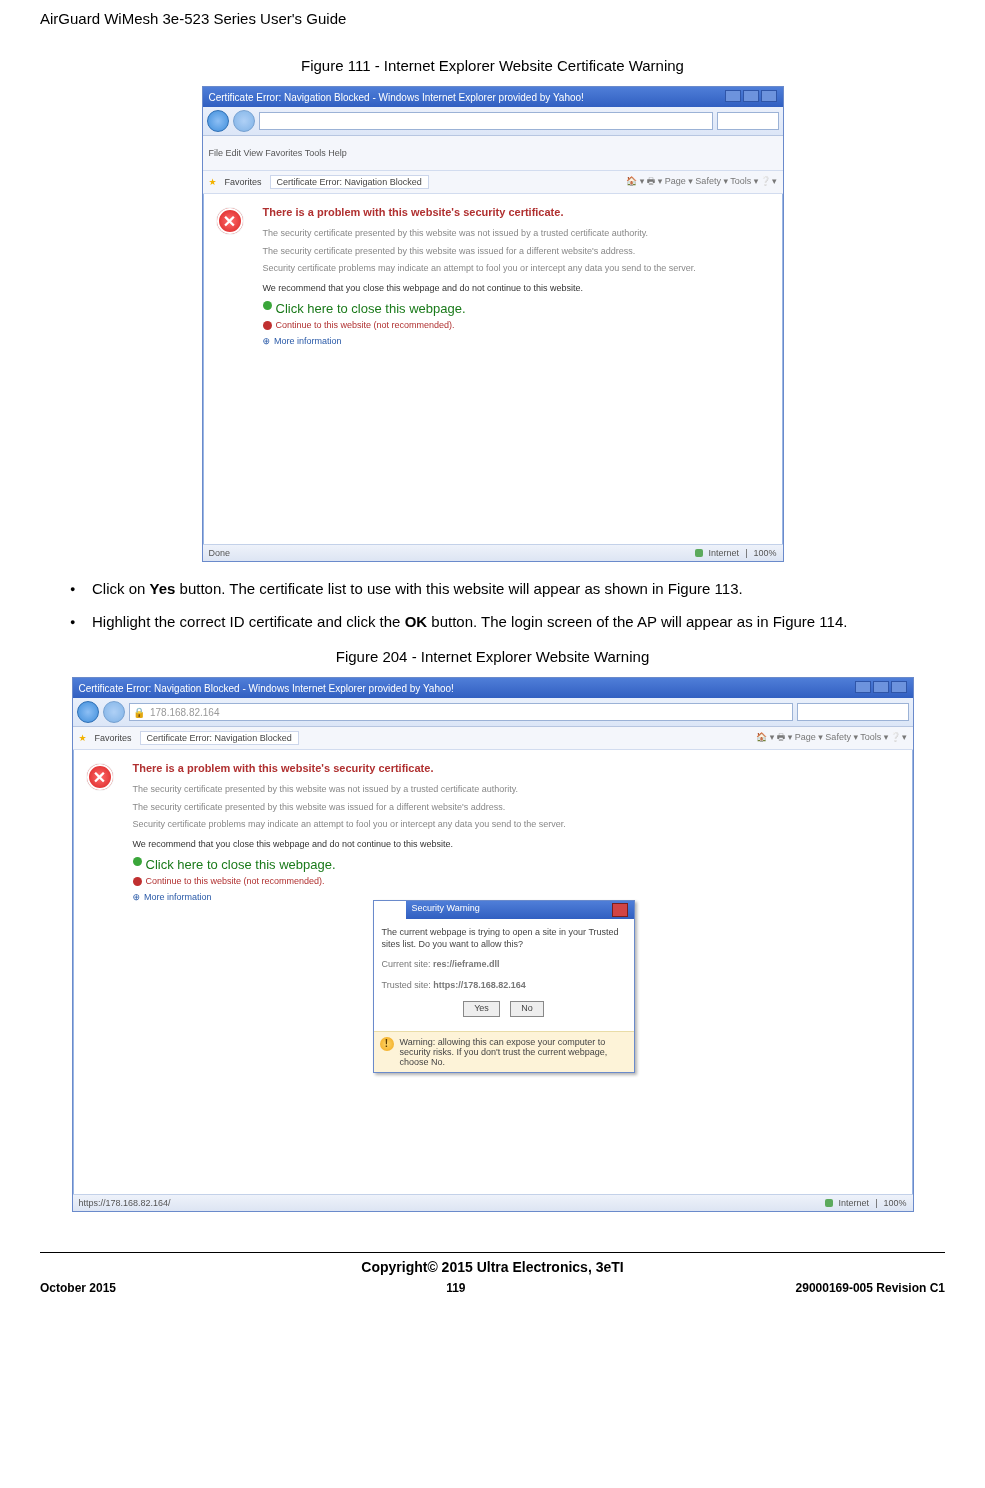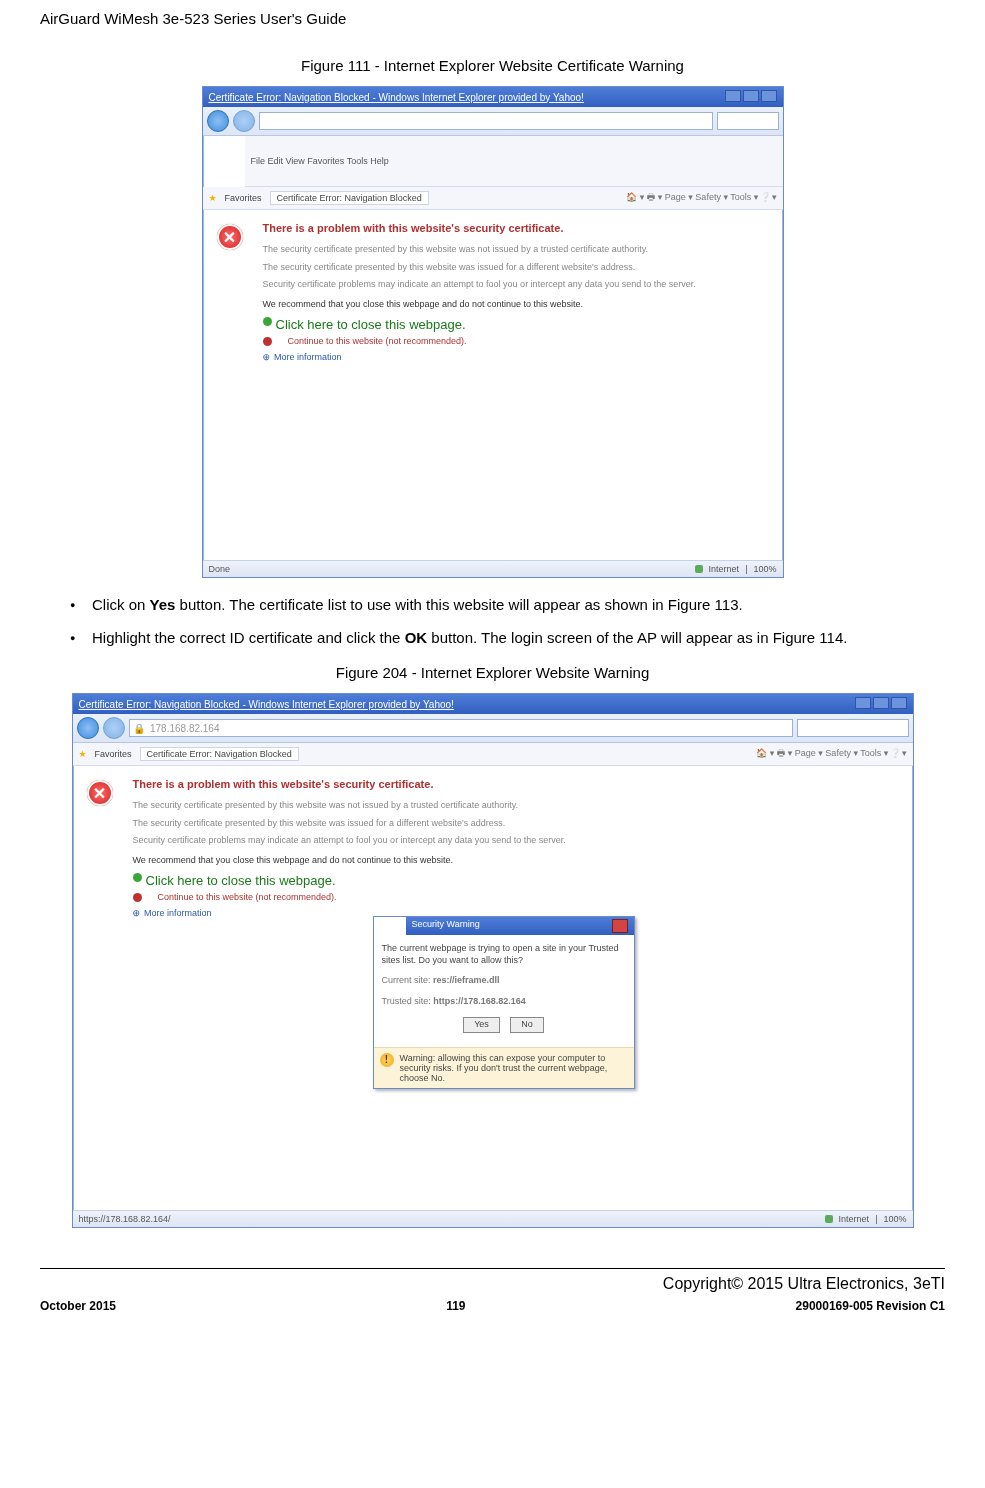--- a/index.html
+++ b/index.html
@@ -61,7 +61,6 @@
     display:flex;
     justify-content:space-between;
     align-items:center;
-    text-decoration:underline;
   }
   .titlebar-btns span{
     display:inline-block;width:14px;height:10px;background:#6d93dd;margin-left:2px;border:1px solid #2f55a8;

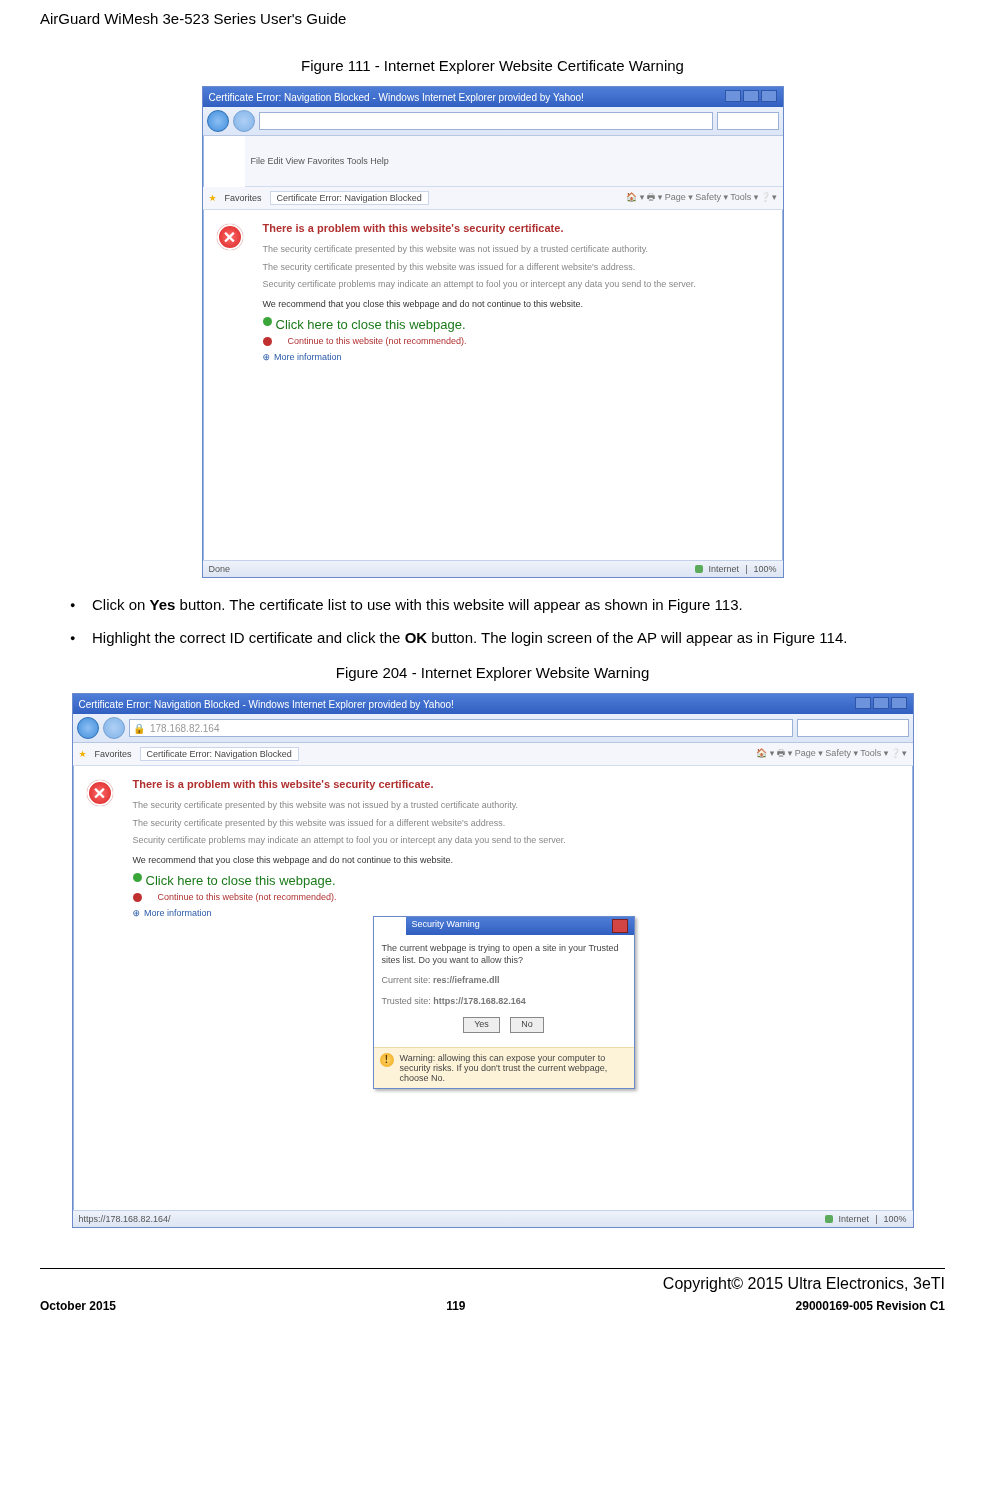--- a/index.html
+++ b/index.html
@@ -77,7 +77,7 @@
     width:20px;height:20px;border-radius:50%;background:radial-gradient(#8dbff5,#3f8edb);border:1px solid #2e6fb5;
   }
   .addr{flex:1;height:16px;background:#fff;border:1px solid #9bb2d6;}
-  .ie-menu{background:#f4f6fb;padding:20px 6px;font-size:9px;color:#555;border-bottom:1px solid #d2dcef;margin-left:42px;}
+  .ie-menu{background:#f4f6fb;padding:12px 6px;font-size:9px;color:#555;border-bottom:1px solid #d2dcef;}
   .ie-favbar{background:#f4f6fb;padding:3px 6px;font-size:9px;border-bottom:1px solid #d2dcef;display:flex;justify-content:space-between;}
   .fav-left{display:flex;gap:8px;align-items:center;}
   .star{color:#f2b200;}

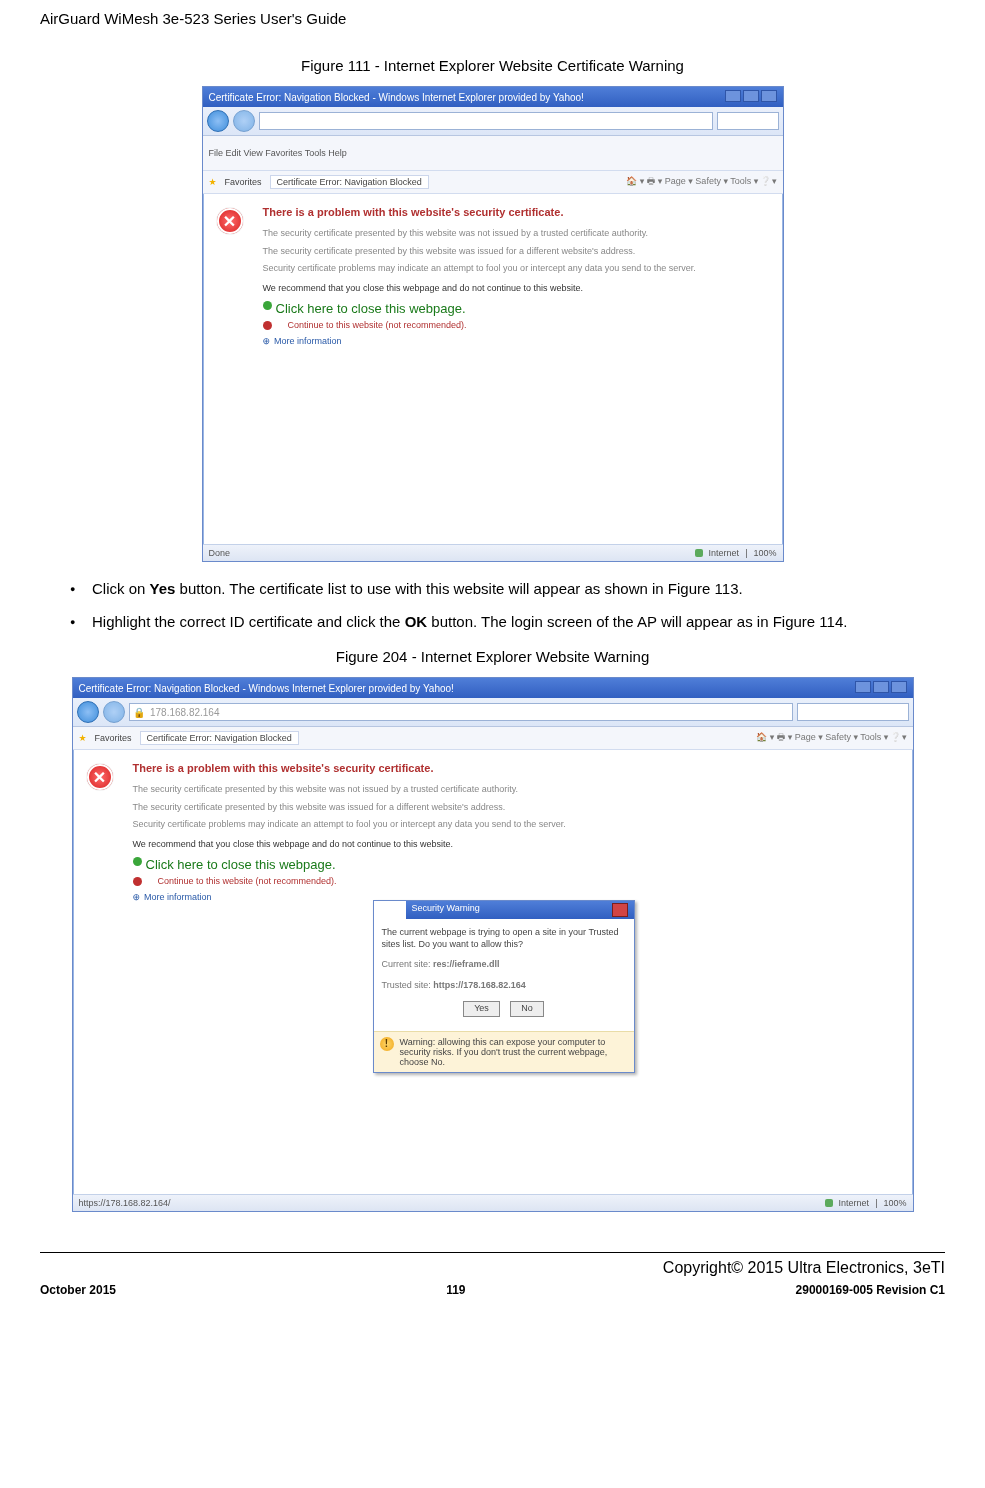--- a/index.html
+++ b/index.html
@@ -97,7 +97,7 @@
   .cert-p{color:#888;font-size:9px;margin:6px 0;line-height:1.3;}
   .cert-rec{color:#333;font-size:9px;margin:8px 0;}
   .link-green{color:#1a7a1a;font-size:13px;margin:4px 0;display:flex;align-items:flex-start;gap:4px;}
-  .link-red{color:#b03030;font-size:9px;margin:4px 0;display:flex;align-items:center;gap:16px;}
+  .link-red{color:#b03030;font-size:9px;margin:4px 0;display:flex;align-items:center;gap:4px;}
   .link-blue{color:#2a5aa8;font-size:9px;margin:6px 0;display:flex;align-items:center;gap:4px;}
   .bullet-dot{width:9px;height:9px;border-radius:50%;display:inline-block;}
   .bg-green{background:#3aa63a;}

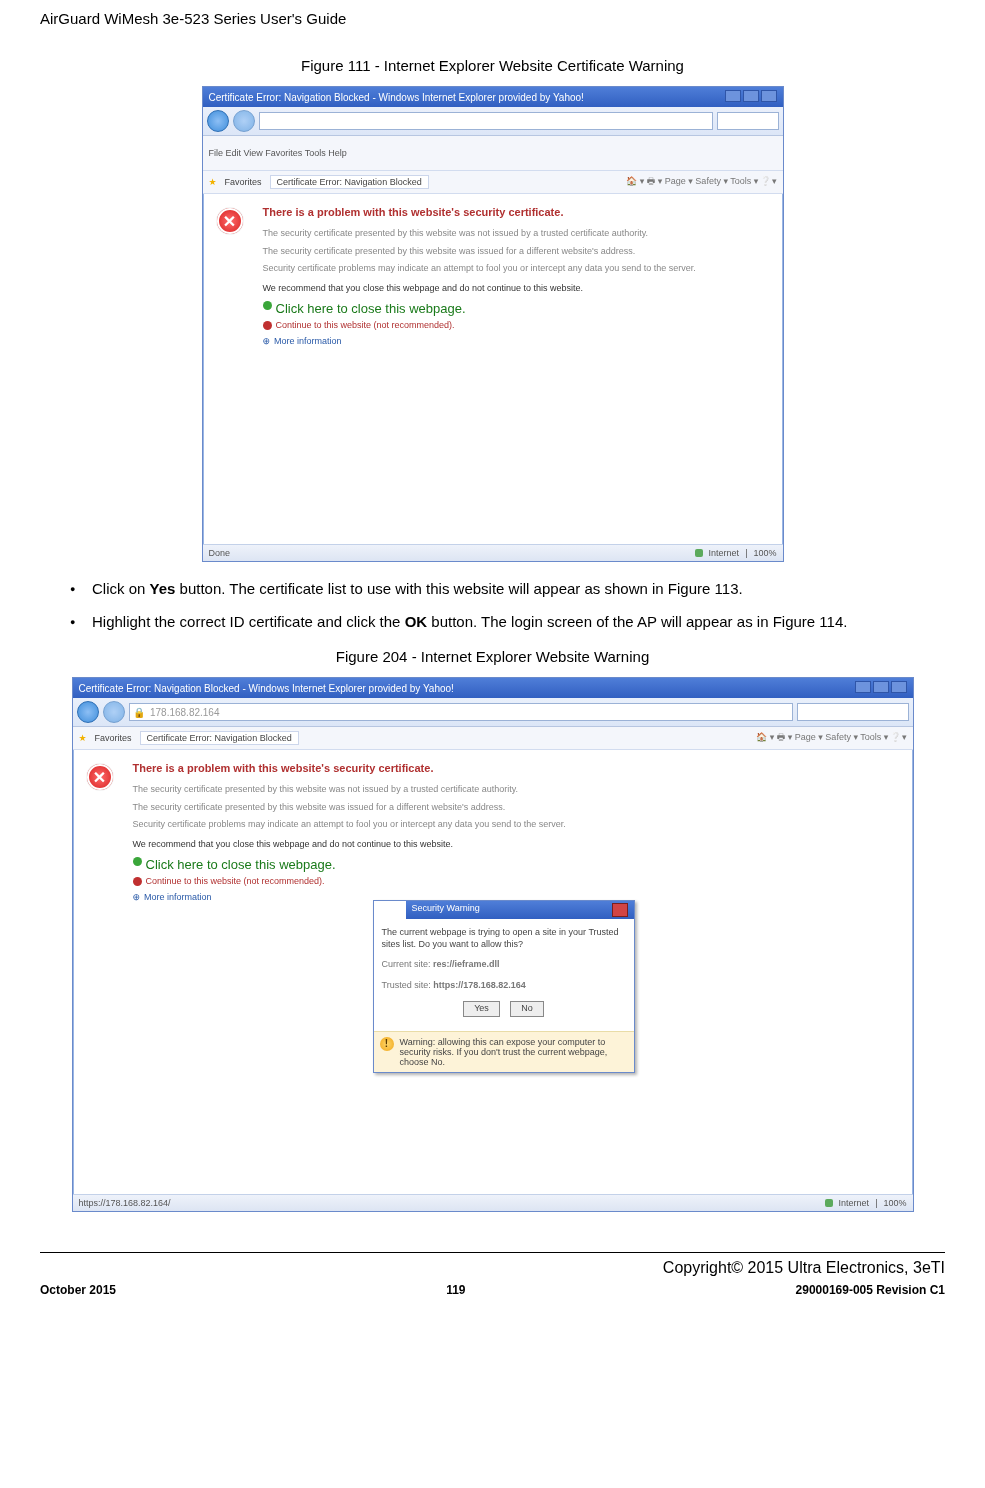--- a/index.html
+++ b/index.html
@@ -127,7 +127,7 @@
   .warn-ico{width:14px;height:14px;background:radial-gradient(#ffd76a,#f0a518);border-radius:50%;display:flex;align-items:center;justify-content:center;font-weight:bold;color:#5a3a00;font-size:10px;flex-shrink:0;}
   
   .foot-sep{border-top:1px solid #000;margin:40px 0 6px 0;}
-  .foot-center{text-align:right;font-size:16px;font-weight:normal;margin-bottom:6px;}
+  .foot-center{text-align:center;font-size:14px;font-weight:bold;margin-bottom:6px;}
   .foot-row{display:flex;justify-content:space-between;font-size:12px;font-weight:bold;}
 </style>
 </head>

